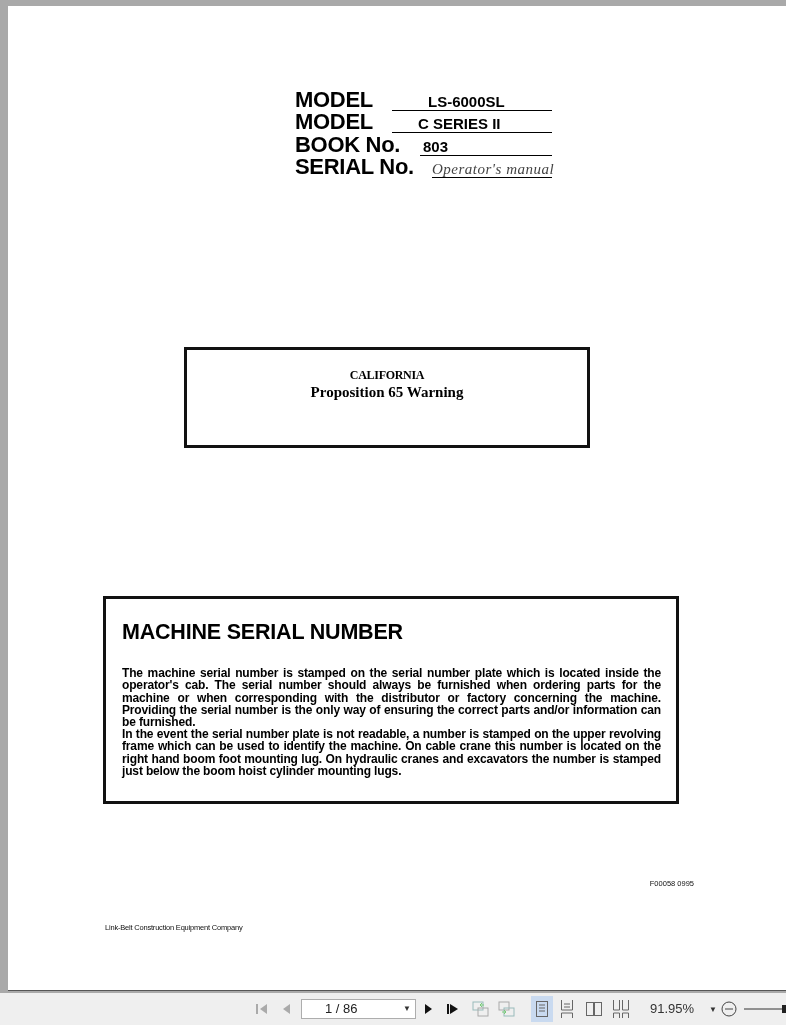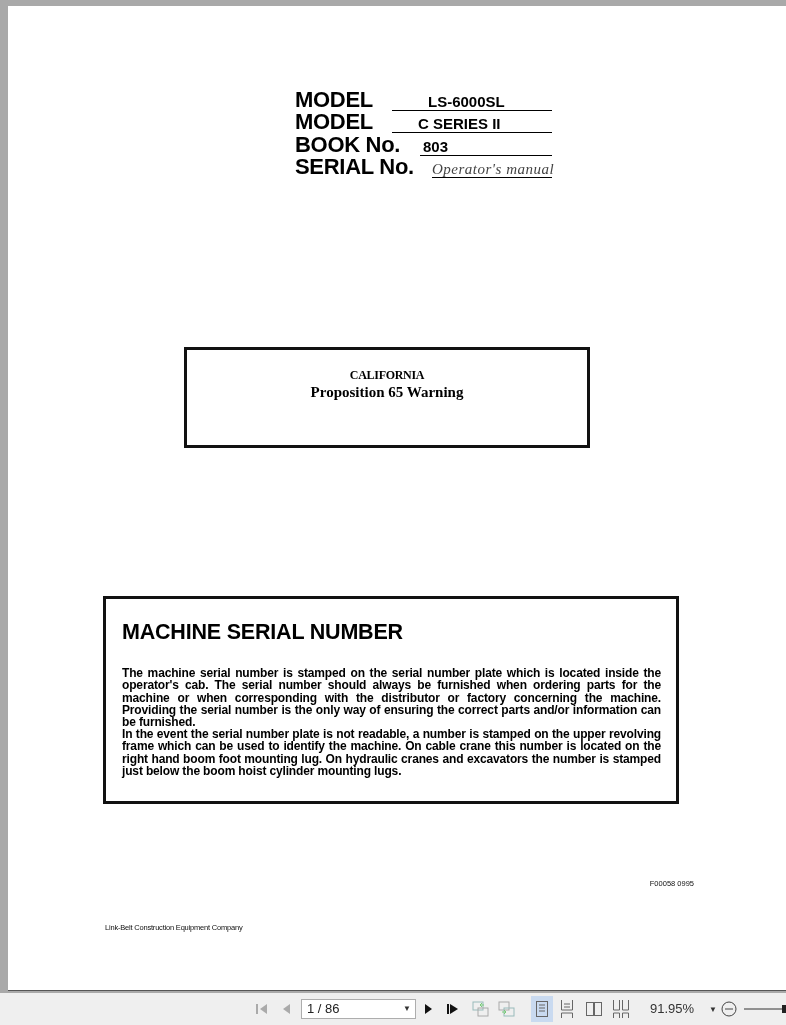--- a/index.html
+++ b/index.html
@@ -28,7 +28,7 @@
     .toolbar { position:absolute; left:0; top:993px; width:786px; height:32px; background:#efefef; border-bottom:1px solid #555; }
     .tb { position:absolute; top:0; height:32px; display:flex; align-items:center; justify-content:center; color:#555; font-size:14px; }
     .tb svg { display:block; }
-    .pagebox { position:absolute; left:301px; top:6px; width:115px; height:20px; background:#fff; border:1px solid #adadad; box-sizing:border-box; font-size:13px; color:#222; padding-left:5px; line-height:18px; }
+    .pagebox { position:absolute; left:301px; top:6px; width:115px; height:20px; background:#fff; border:1px solid #adadad; box-sizing:border-box; font-size:13px; color:#222; padding-left:23px; line-height:18px; }
     .pagebox .dd { position:absolute; right:4px; top:0; font-size:8px; color:#333; }
     .zoomtxt { position:absolute; left:650px; top:0; line-height:32px; font-size:13px; color:#333; }
     .sel { background:#c9daf0; }

